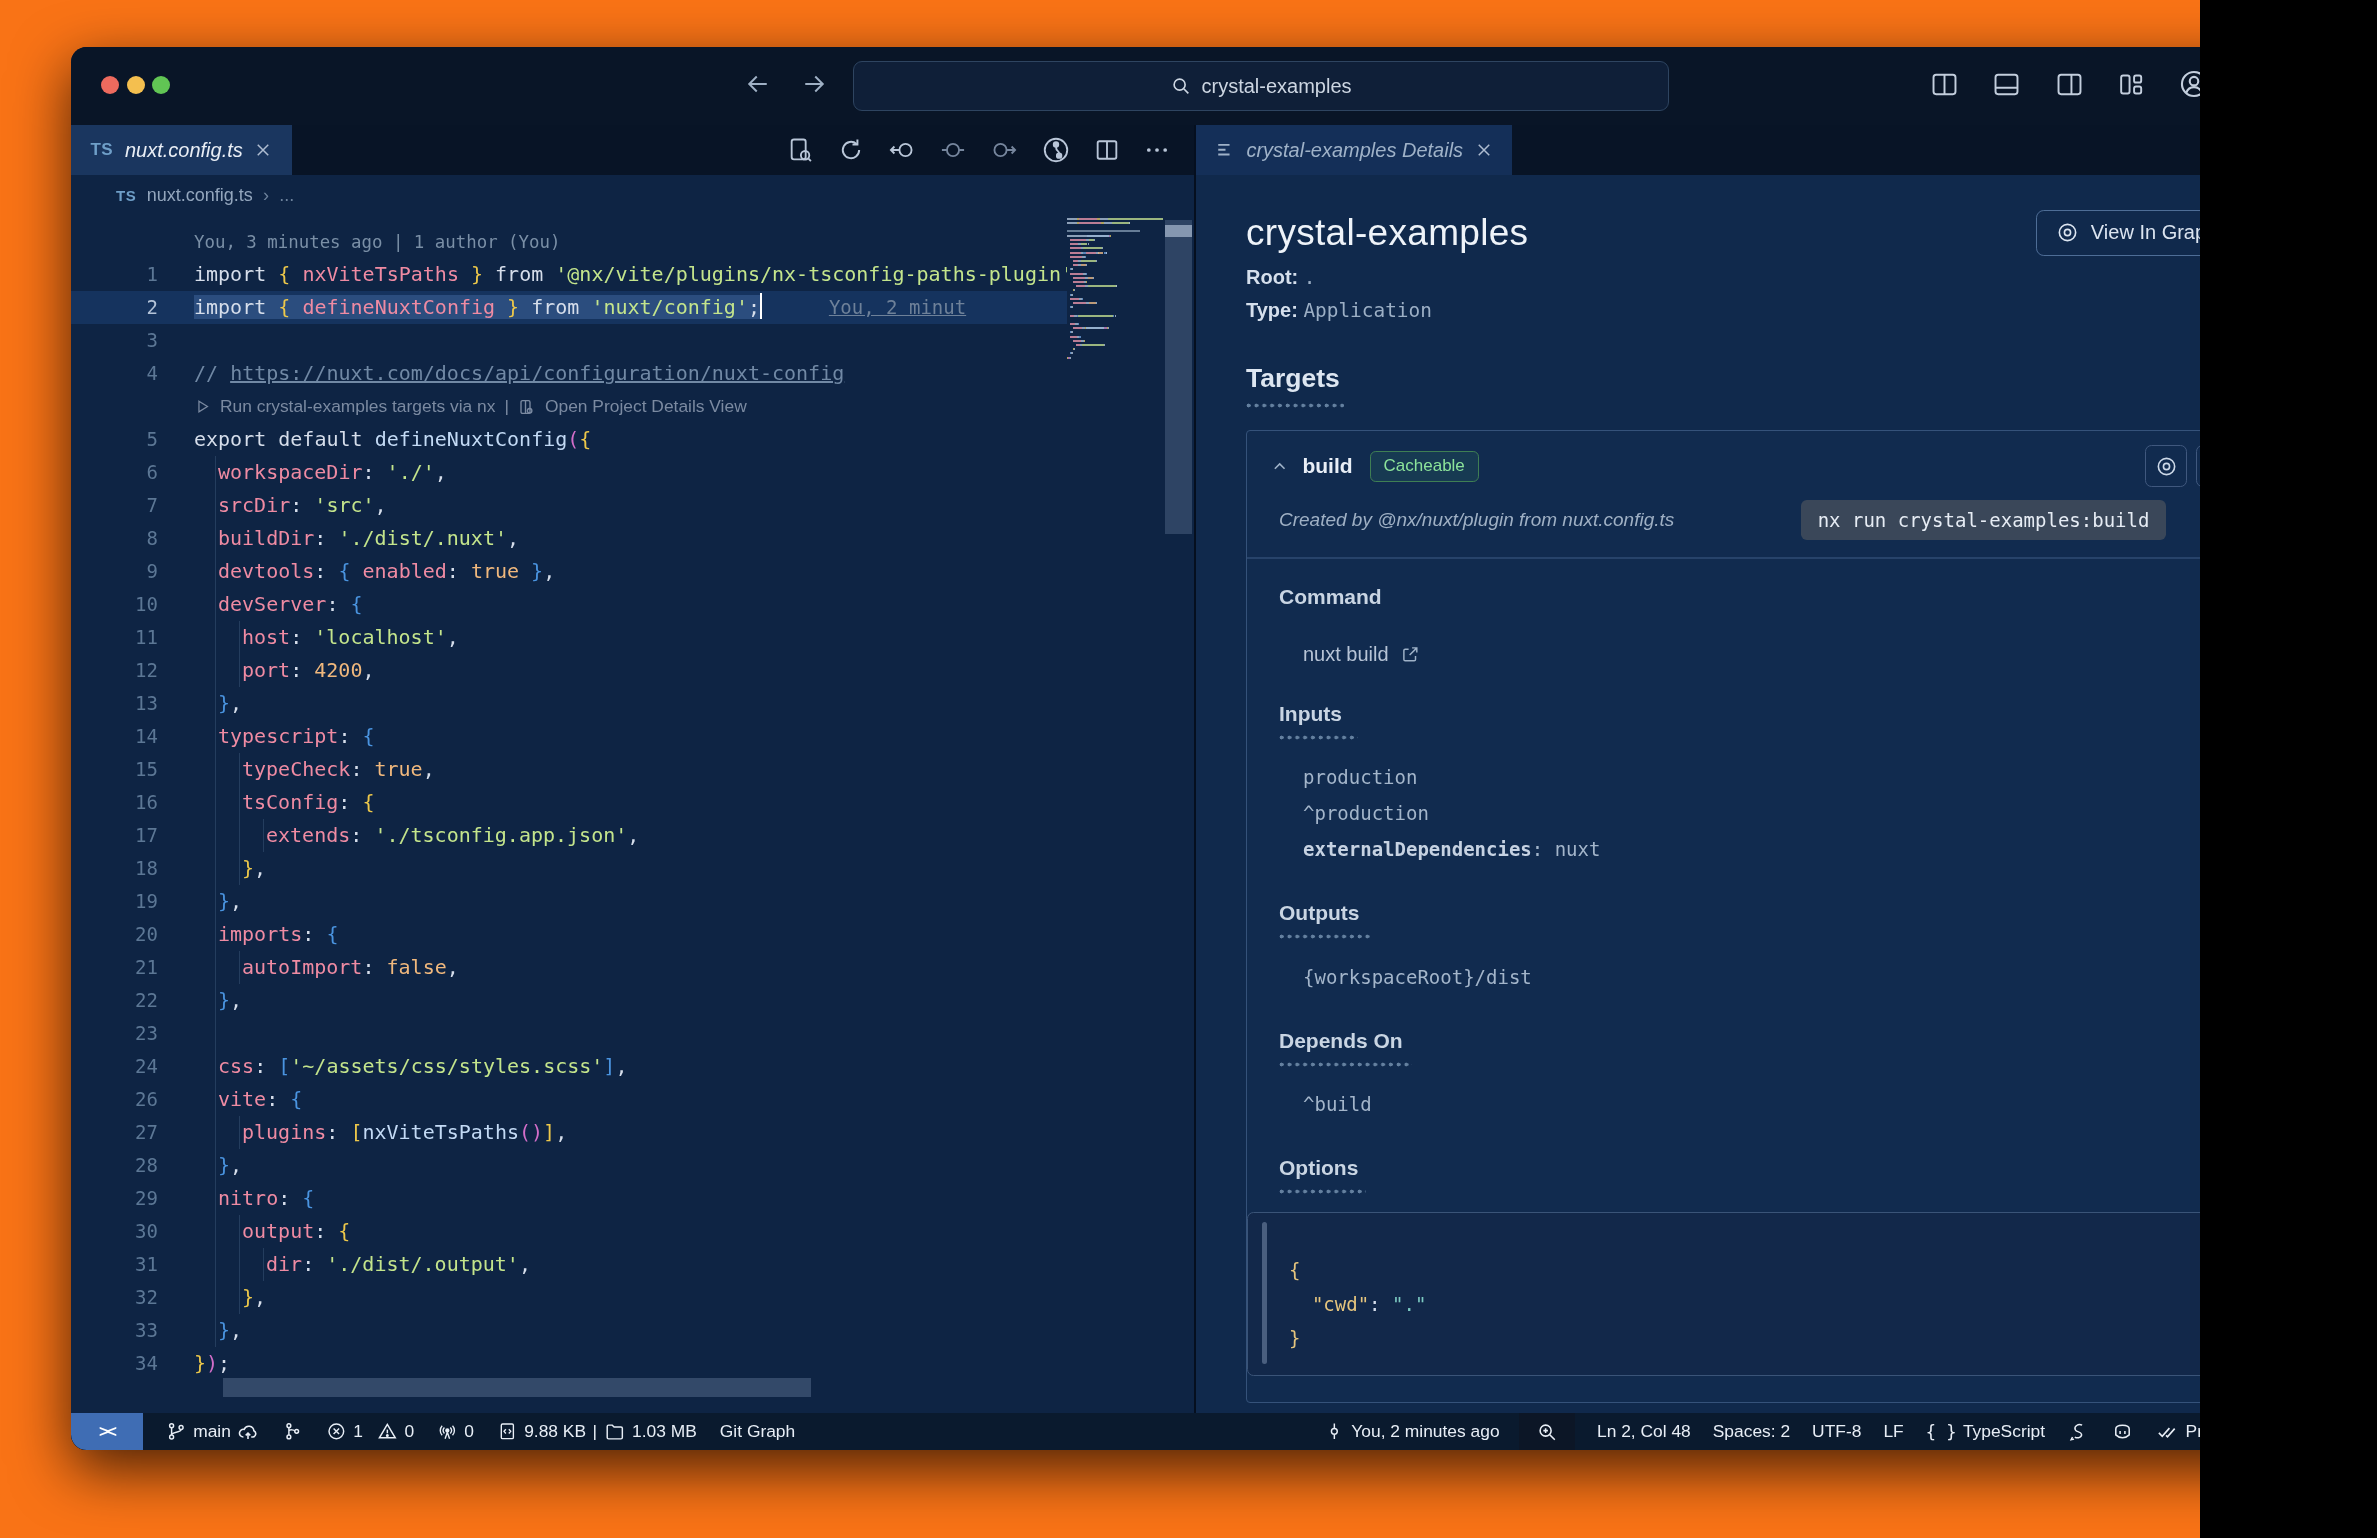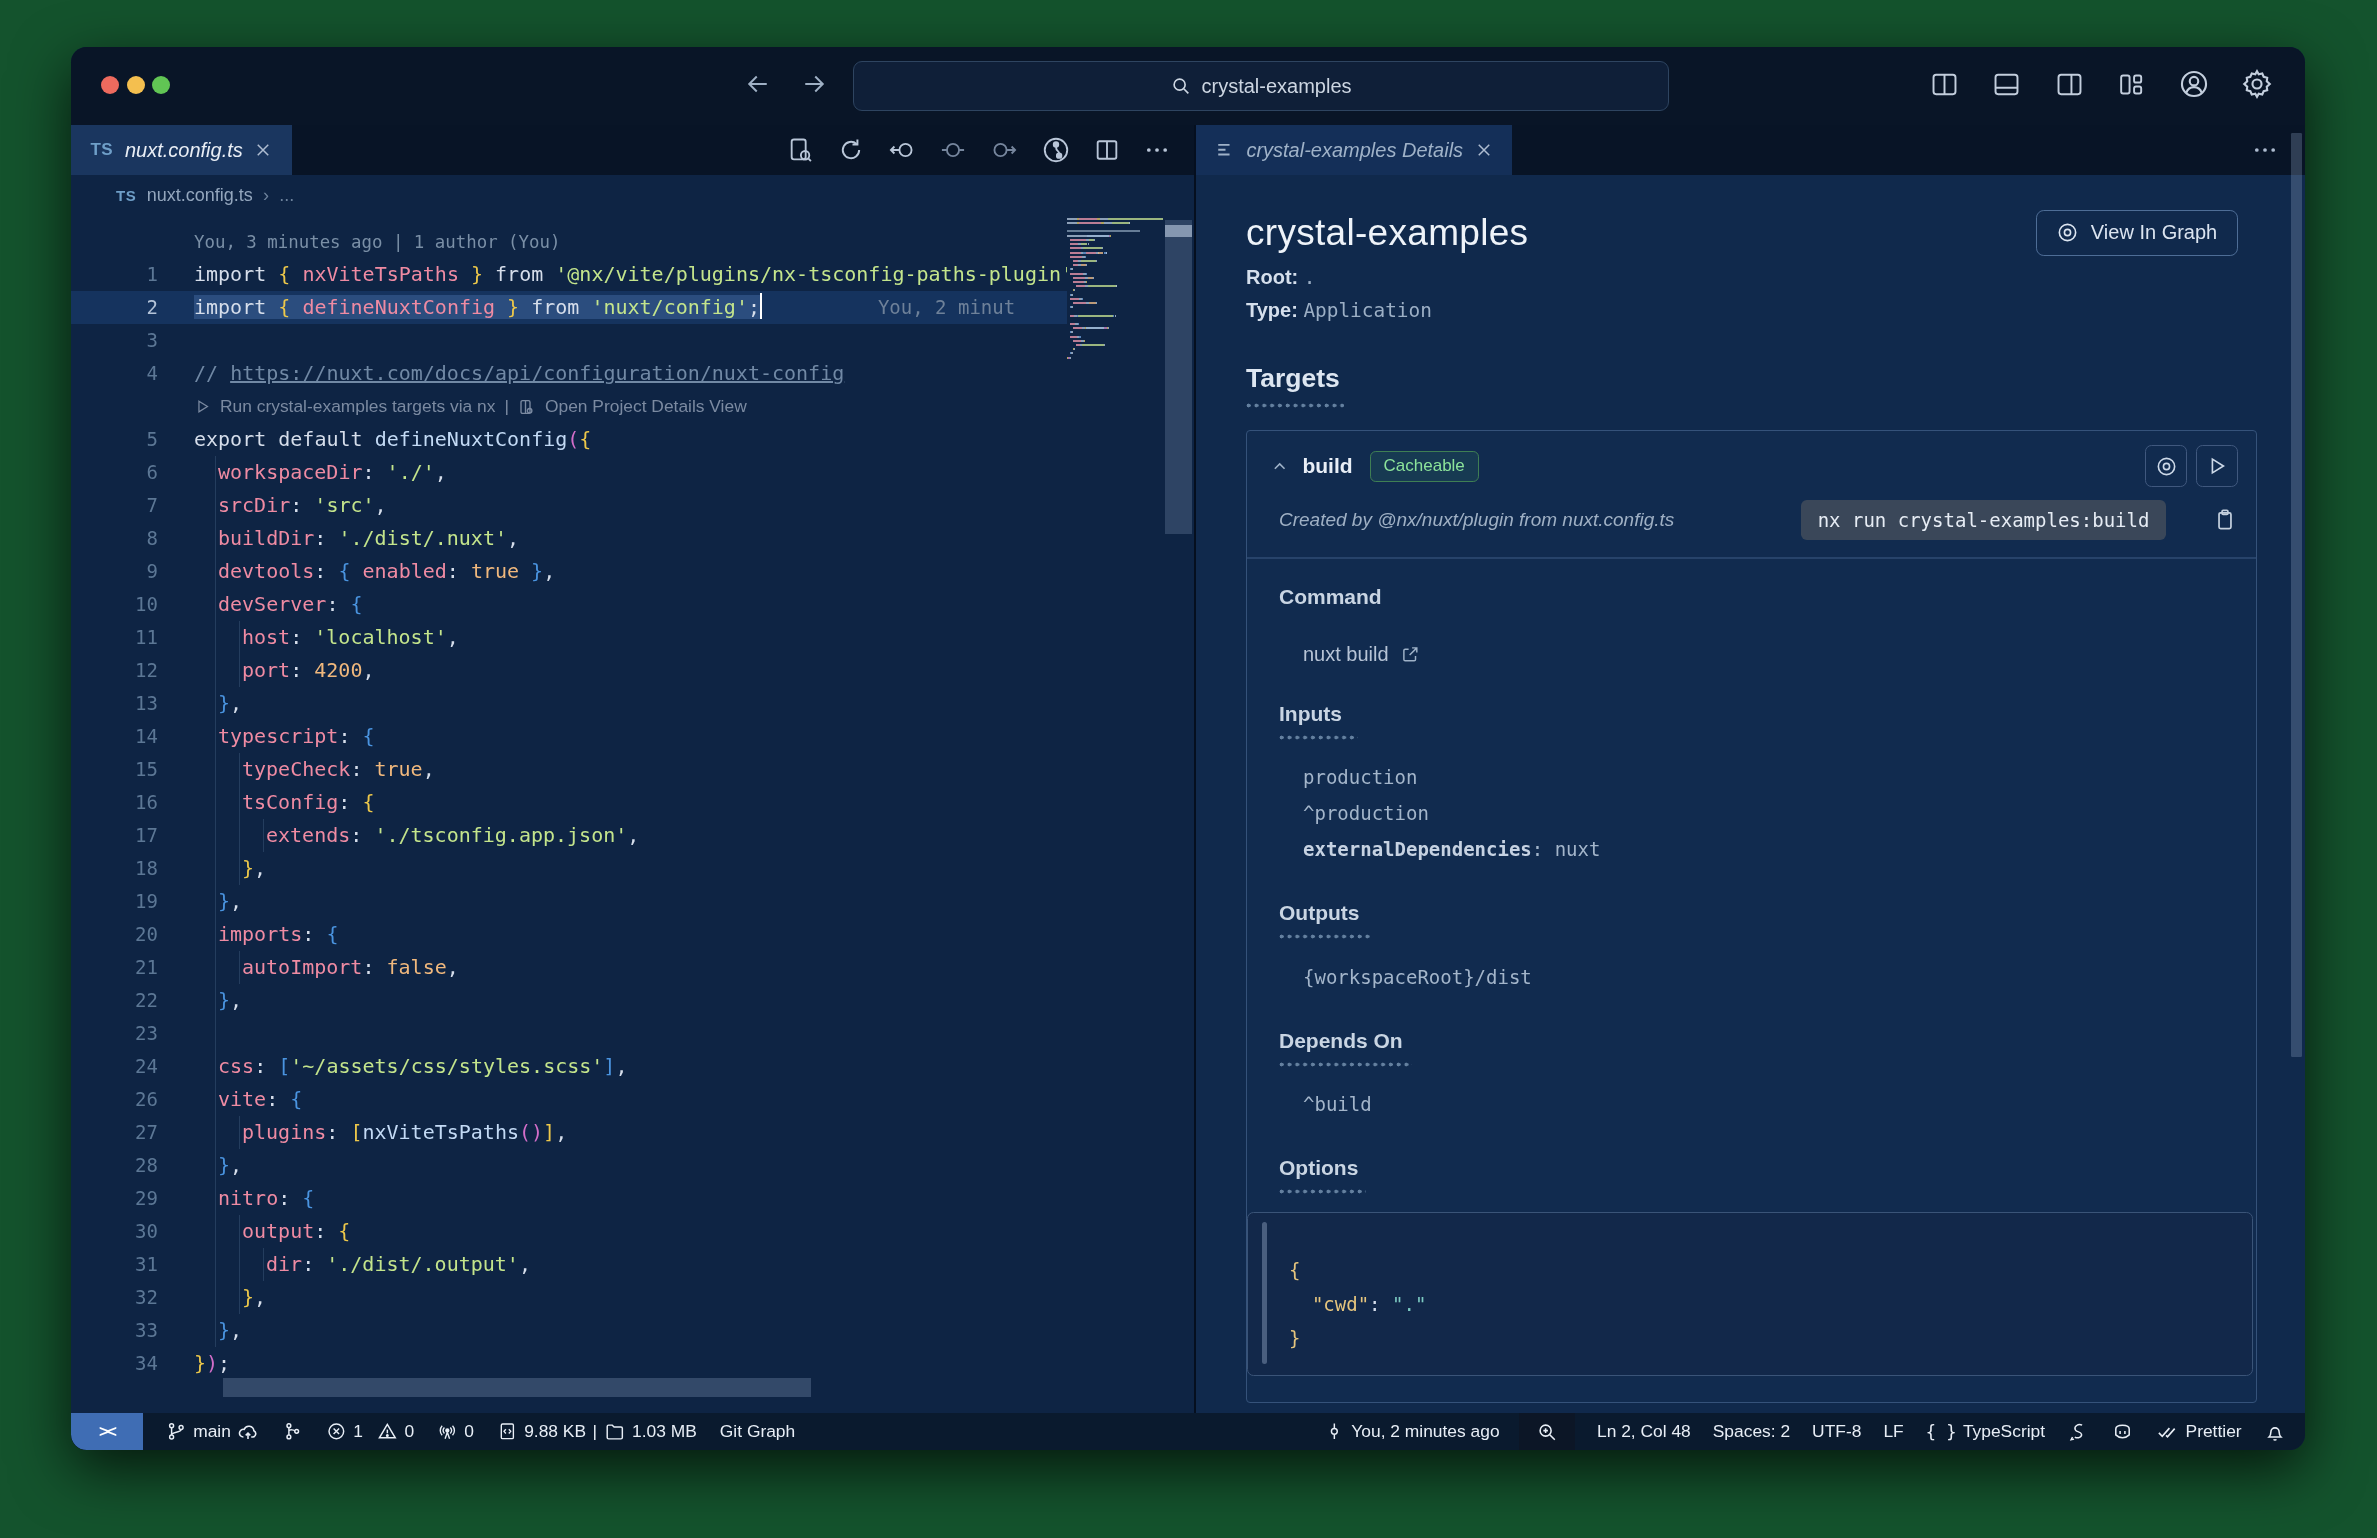--- a/index.html
+++ b/index.html
@@ -3,7 +3,7 @@
 <meta charset="utf-8">
 <style>
   html,body{margin:0;padding:0;background:#000;}
-  .stage{position:relative;width:2377px;height:1539px;background:#14532d;overflow:hidden;font-family:"Liberation Sans",sans-serif;}
+  .stage{position:relative;width:2200px;height:1539px;background:#f97316;overflow:hidden;font-family:"Liberation Sans",sans-serif;}
   .window{position:absolute;left:71px;top:47px;width:2234px;height:1403px;background:#0e2444;border-radius:15.5px;overflow:hidden;box-shadow:0 19.4px 58px rgba(0,0,0,.7);}
   
   .titlebar{position:relative;height:78px;background:#091527;}

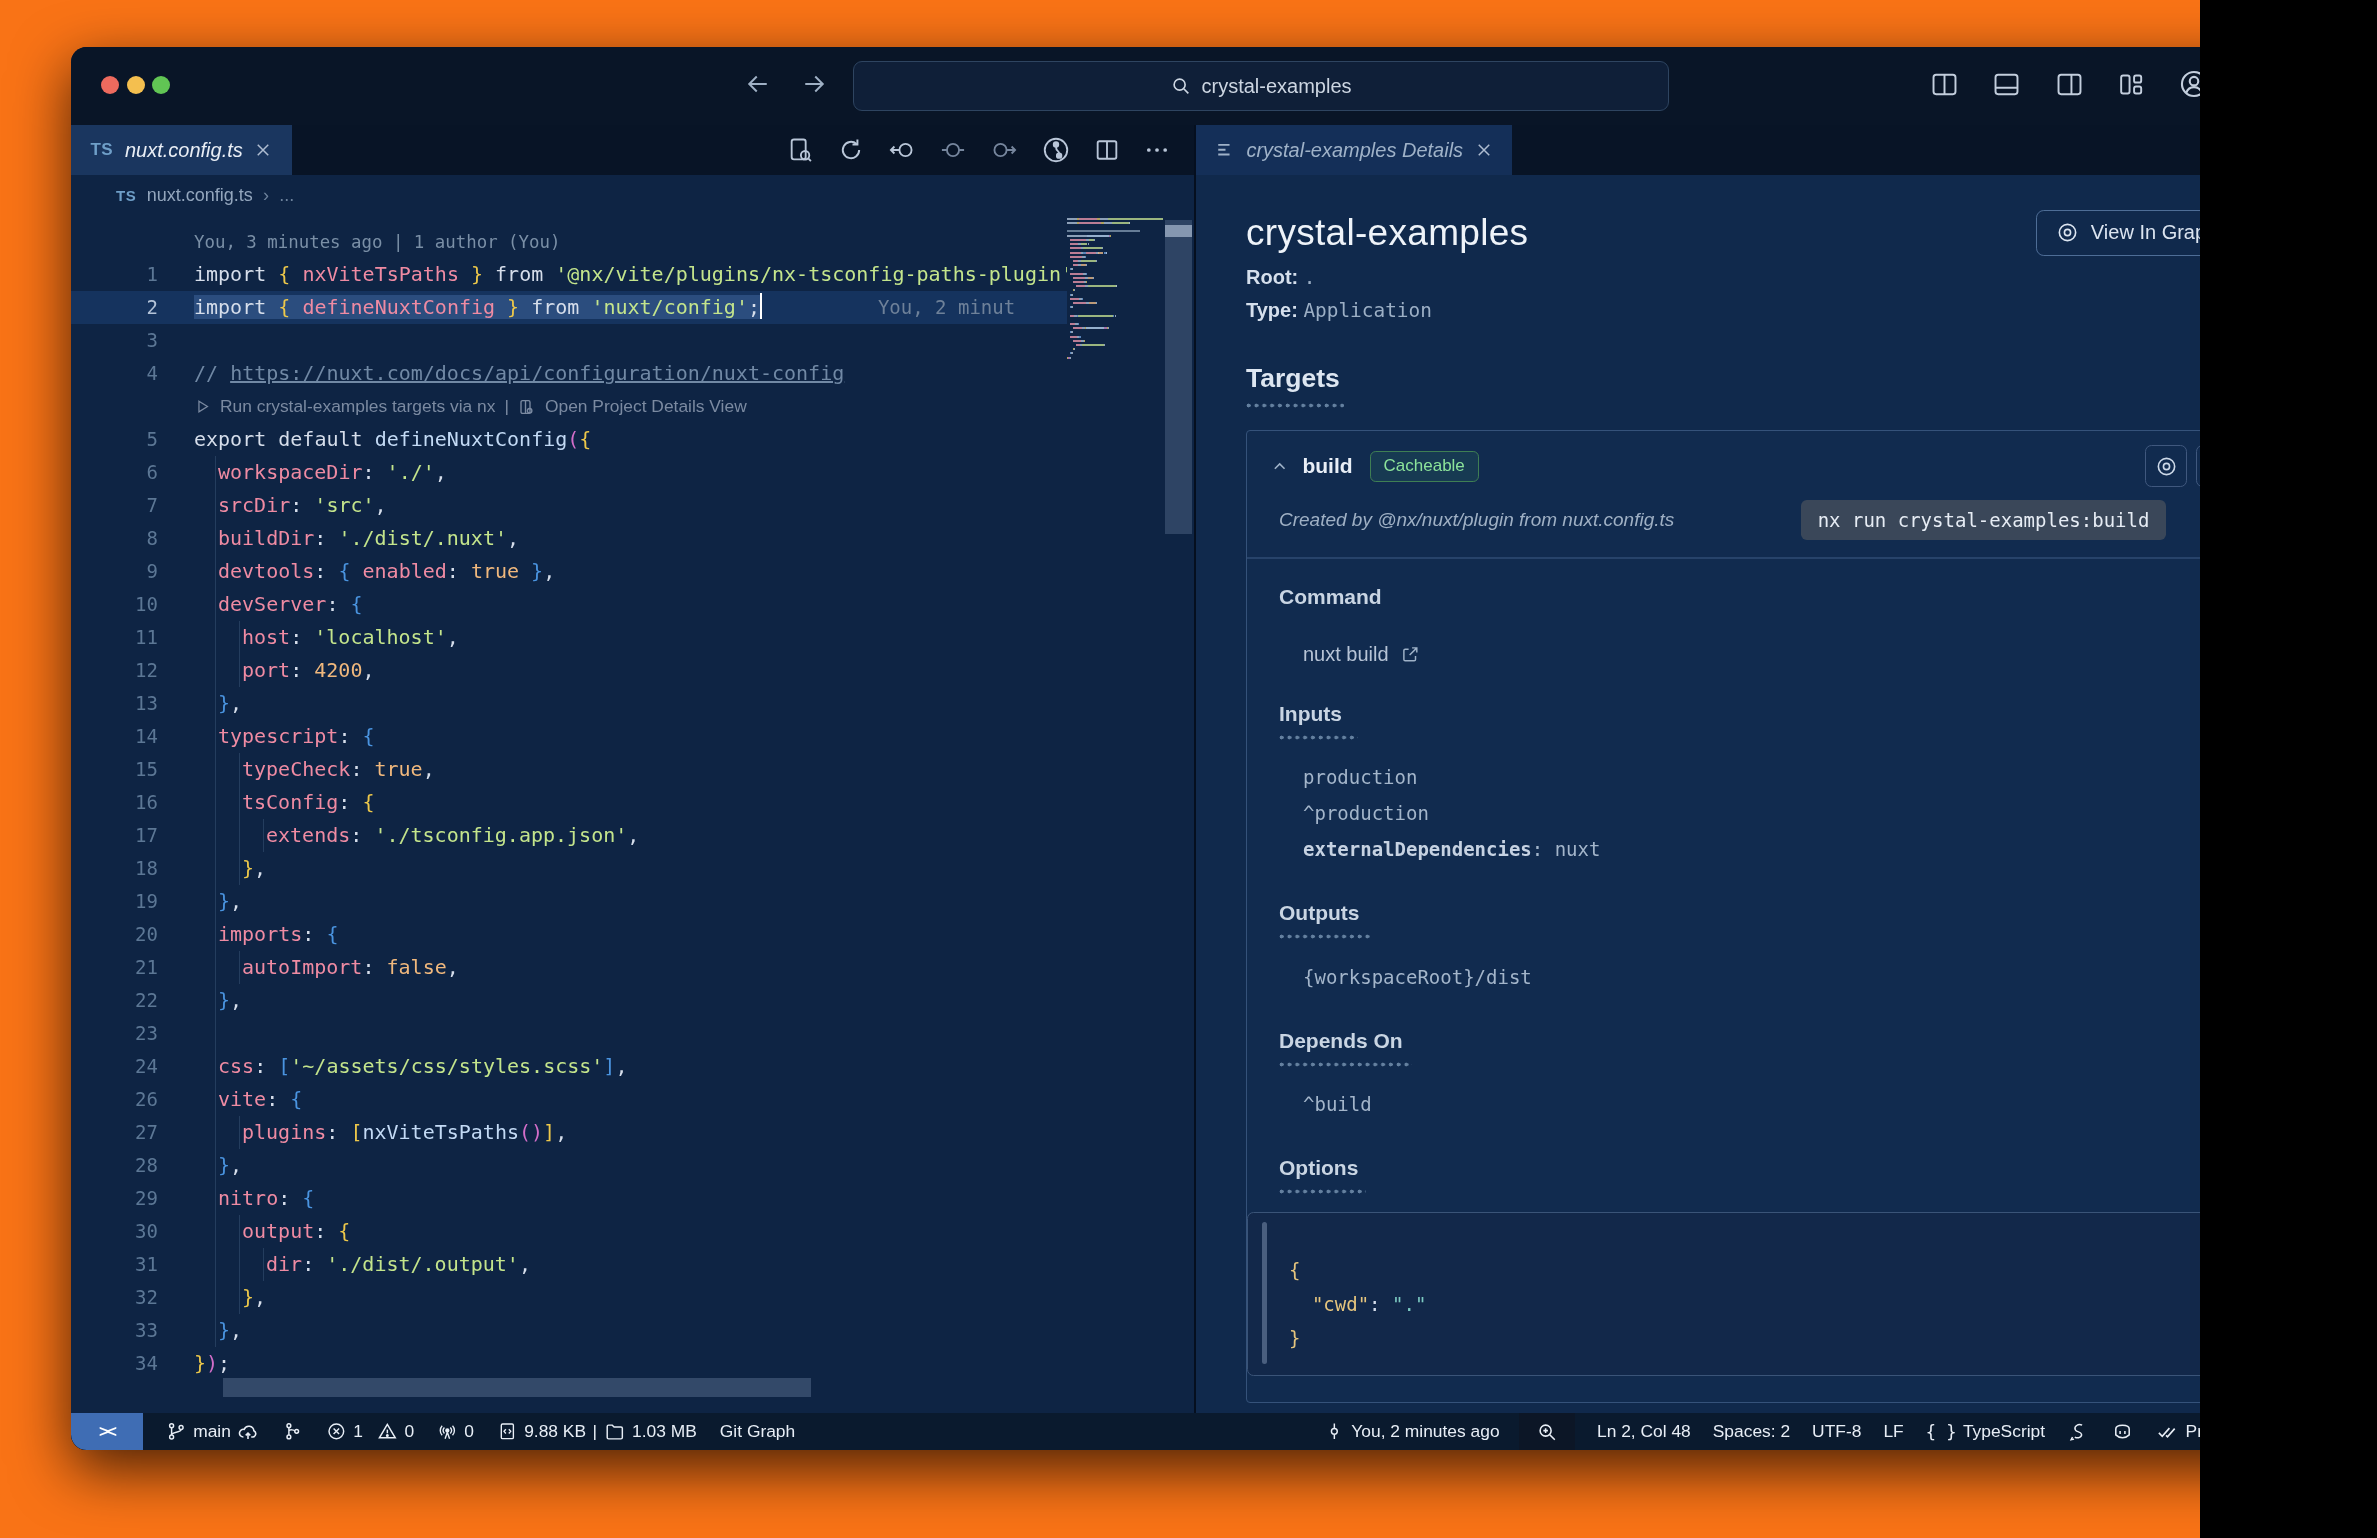--- a/index.html
+++ b/index.html
@@ -42,7 +42,7 @@
   .guide{position:absolute;top:0;bottom:0;width:1.3px;background:rgba(95,125,160,.28);}
   .selbg{background:#2b4d7e;}
   .cursor{display:inline-block;width:1.9px;height:26px;background:#fff;vertical-align:-4.5px;}
-  .iblame{margin-left:116px;color:#6e8199;font-size:19px;}
+  .iblame{margin-left:67px;color:#6e8199;font-size:19px;text-decoration:underline;}
   .blame{color:#7a8fa6;font-size:17.4px;}
   .lens{color:#7b8aa1;font-size:17.4px;font-family:"Liberation Sans",sans-serif;display:inline-flex;align-items:center;gap:9px;}
   .tk-kw{color:#d6deeb}.tk-prop{color:#ef8ba3}.tk-fn{color:#c3daf5}.tk-str{color:#c4e58c}

